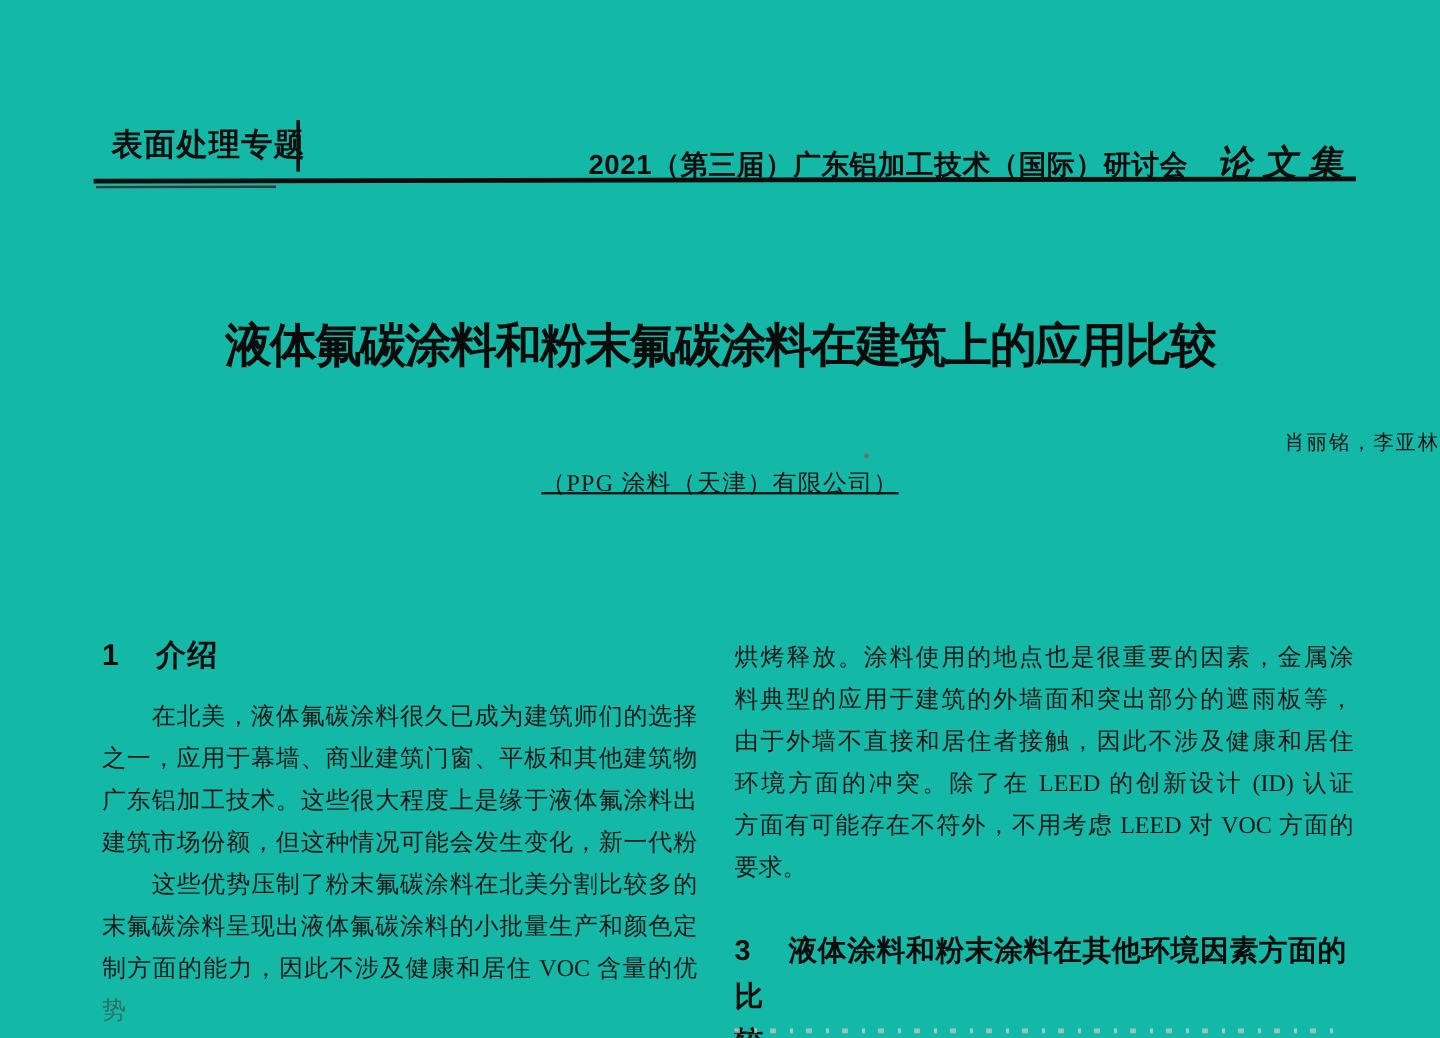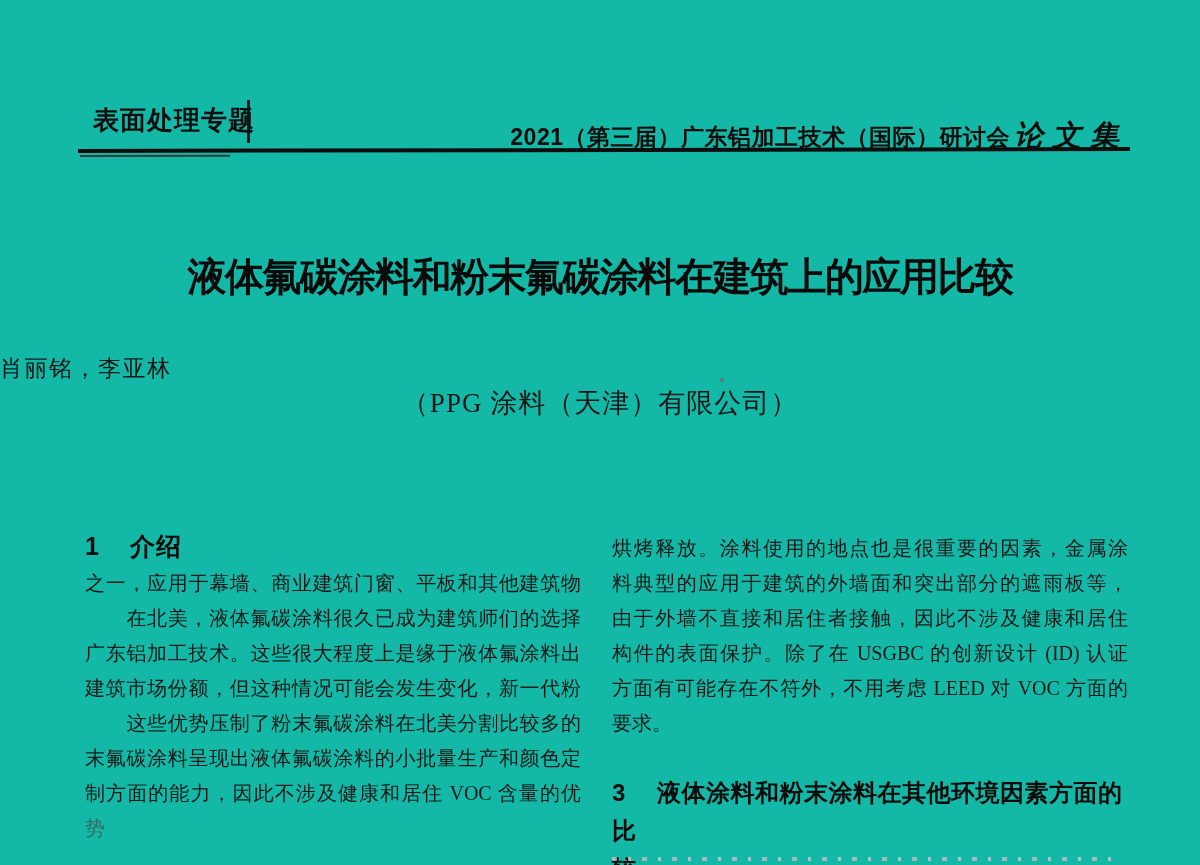--- a/index.html
+++ b/index.html
@@ -50,7 +50,7 @@
     font-weight: 700;
     font-size: 29px;
     letter-spacing: 9px;
-    margin-left: 4px;
+    margin-left: 24px;
     color: #0c0c0c;
   }
   .header-rule {

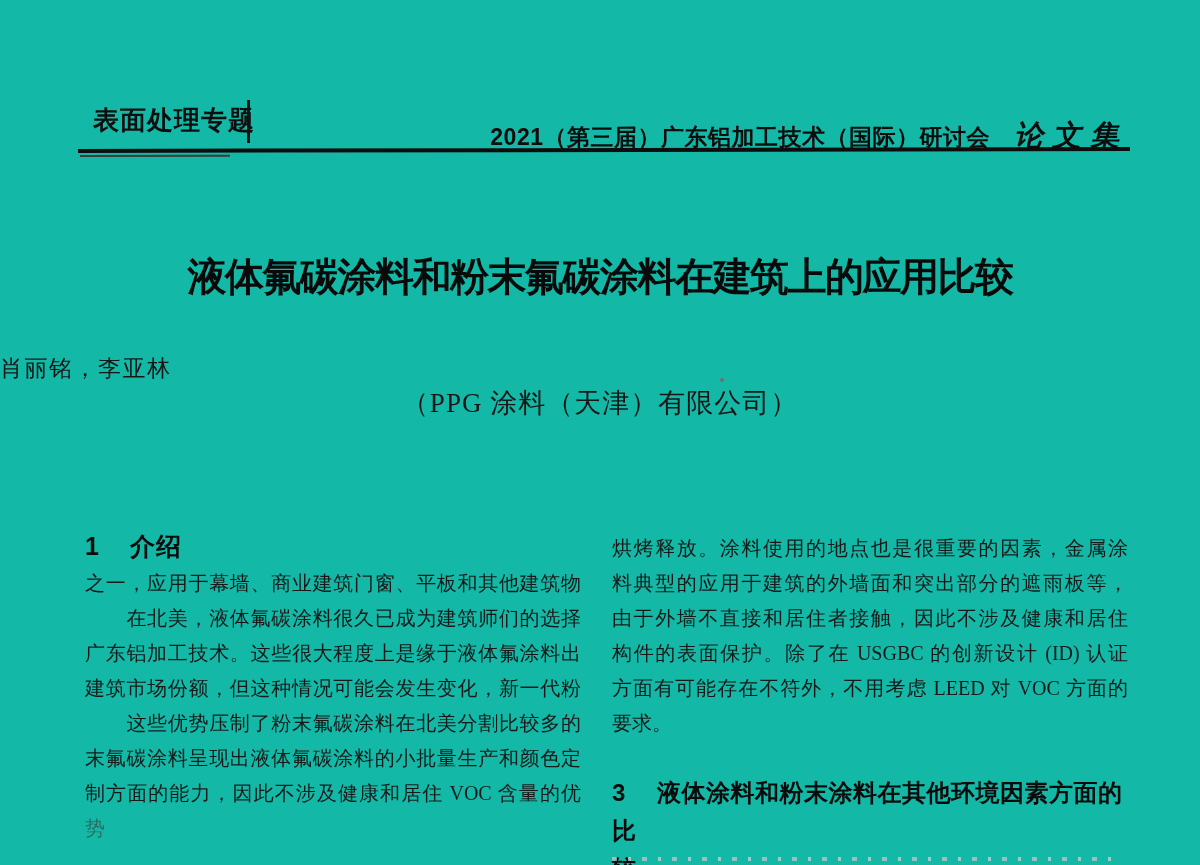--- a/index.html
+++ b/index.html
@@ -72,7 +72,7 @@
   .article-title {
     position: absolute;
     left: 0; right: 0; top: 254px;
-    margin: 0;
+    margin: 12px;
     text-align: center;
     font-family: "Liberation Sans", "DejaVu Sans", sans-serif;
     font-weight: 700;

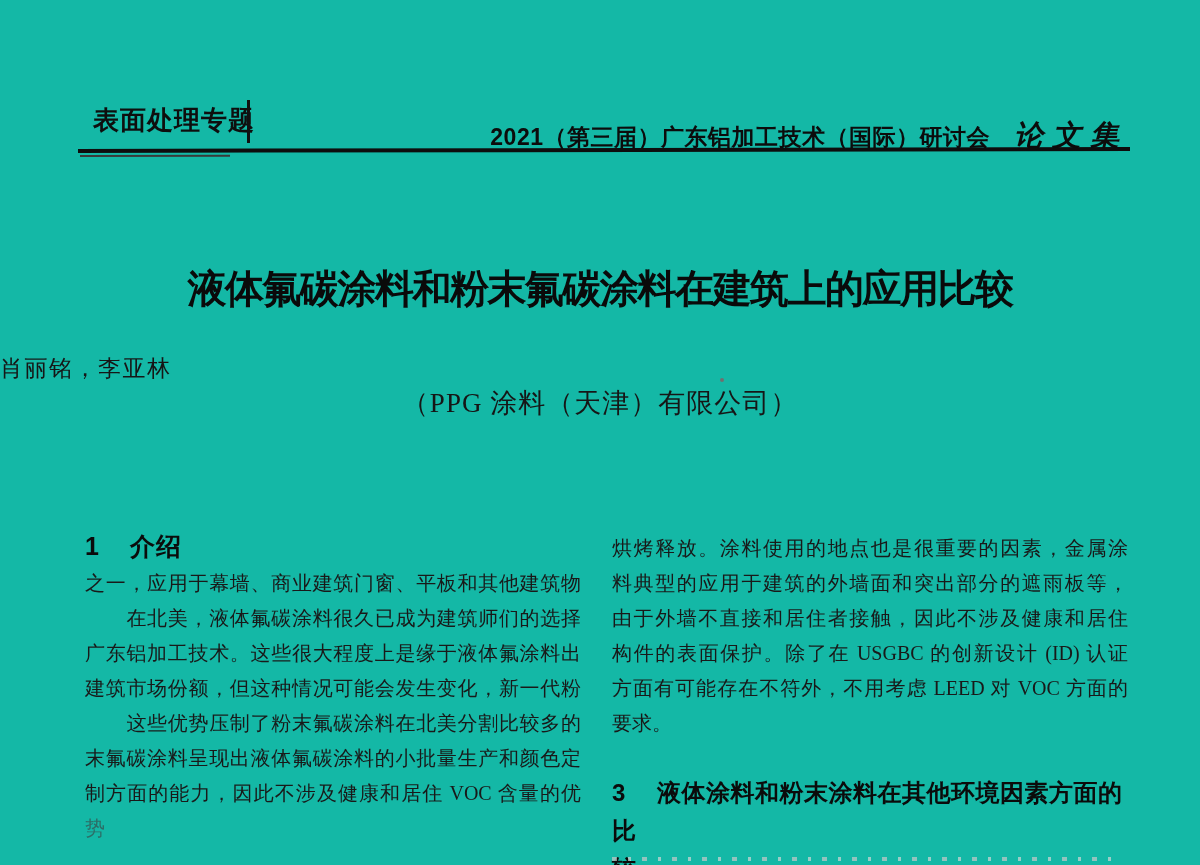--- a/index.html
+++ b/index.html
@@ -84,8 +84,8 @@
   .authors-line {
     position: absolute;
     left: 0; right: 0; top: 354px;
-    text-align: left;
-    font-size: 23px;
+    text-align: right;
+    font-size: 17px;
     letter-spacing: 1.5px;
     line-height: 30px;
   }

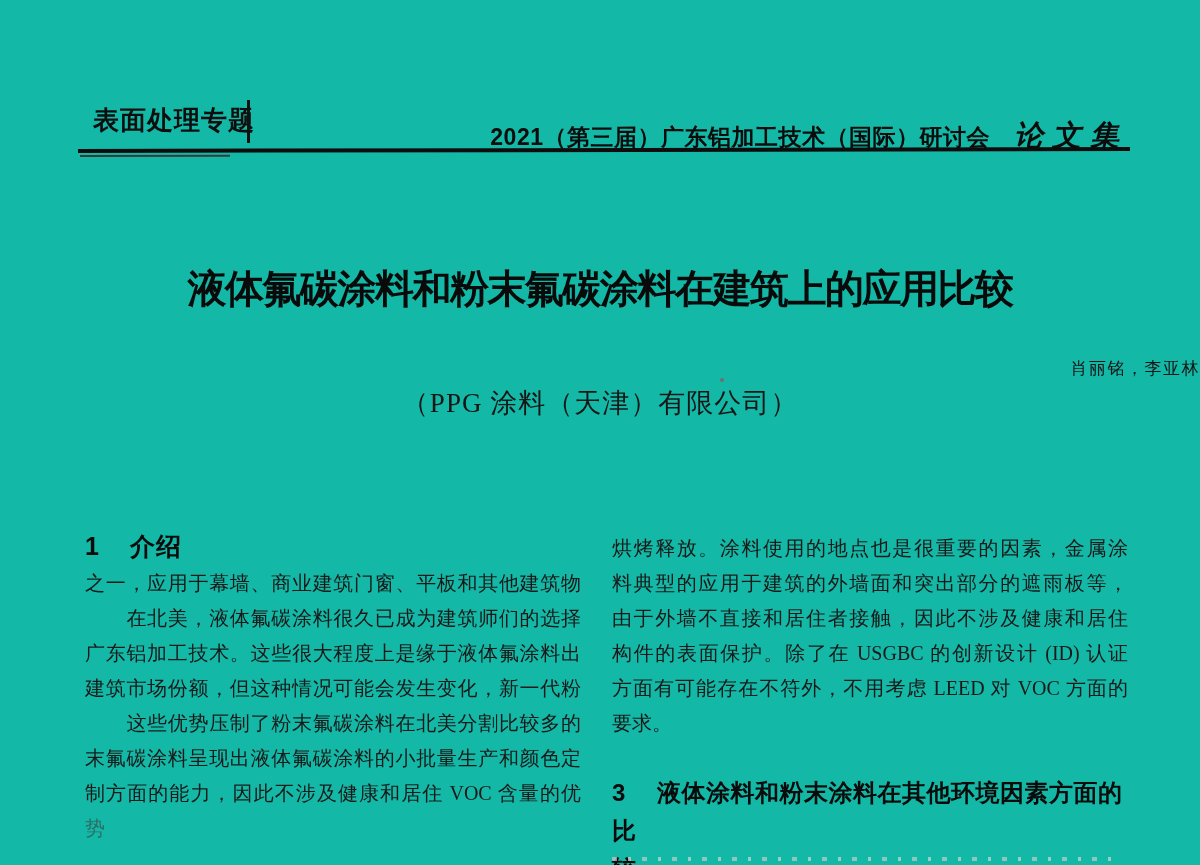--- a/index.html
+++ b/index.html
@@ -93,9 +93,10 @@
     position: absolute;
     left: 0; right: 0; top: 389px;
     text-align: center;
-    font-size: 27px;
+    font-size: 20px;
     letter-spacing: 1px;
     line-height: 28px;
+    text-decoration: underline;
   }
   .scan-speck {
     position: absolute;

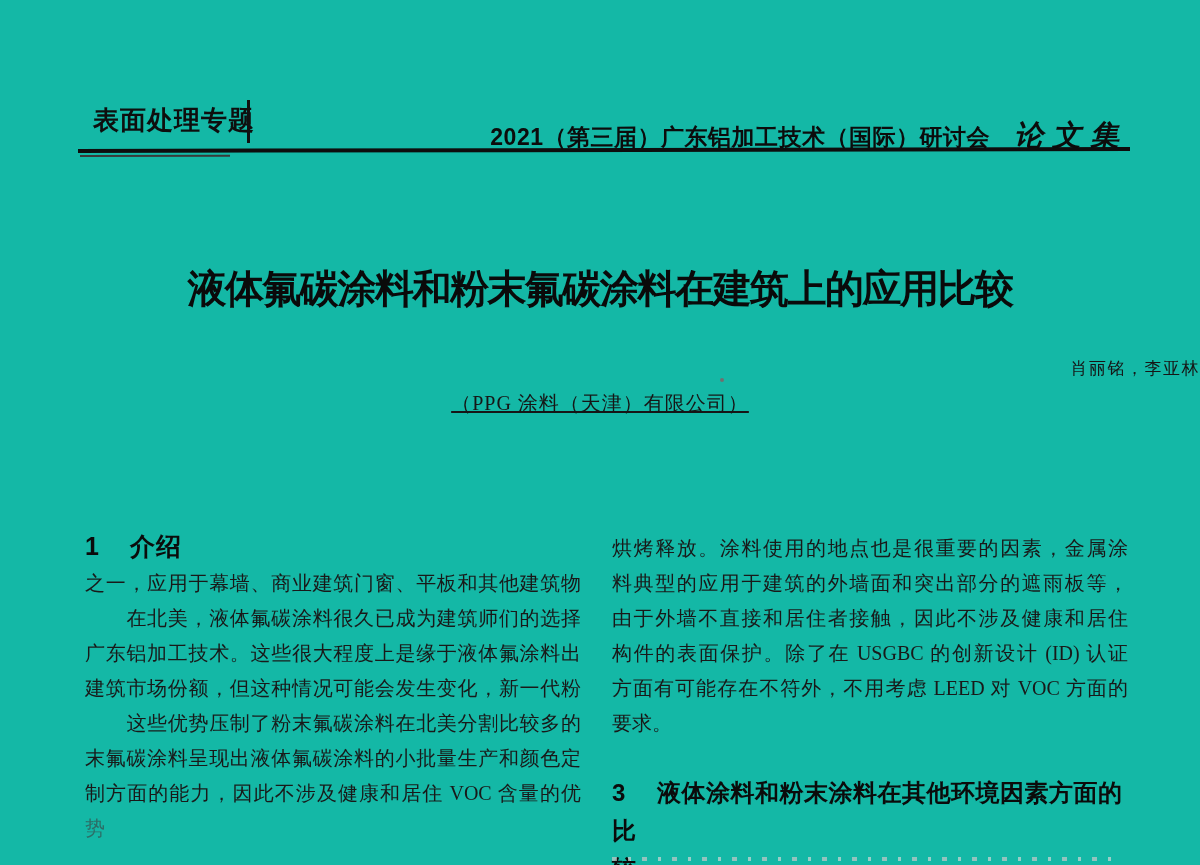--- a/index.html
+++ b/index.html
@@ -119,7 +119,7 @@
   .sec1 {
     font-size: 25px;
     line-height: 28px;
-    margin-bottom: 6px;
+    margin-bottom: 20px;
     letter-spacing: 1px;
   }
   .sec3 {

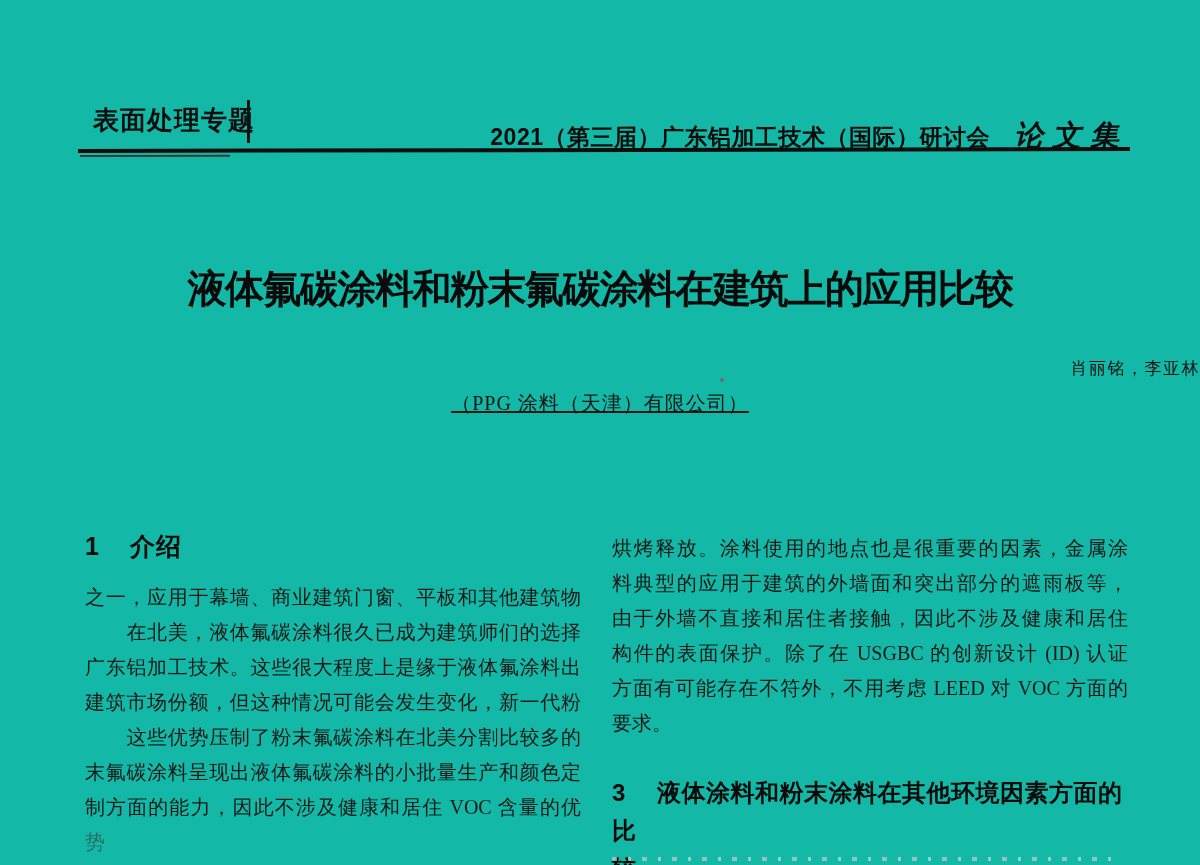--- a/index.html
+++ b/index.html
@@ -182,8 +182,8 @@
     <div class="sec-heading sec1">
       <span class="sec-num">1</span><span>介绍</span>
     </div>
+    <div class="body-line fill">　　在北美，液体氟碳涂料很久已成为建筑师们的选择</div>
     <div class="body-line fill">之一，应用于幕墙、商业建筑门窗、平板和其他建筑物</div>
-    <div class="body-line fill">　　在北美，液体氟碳涂料很久已成为建筑师们的选择</div>
     <div class="body-line fill">广东铝加工技术。这些很大程度上是缘于液体氟涂料出</div>
     <div class="body-line fill">建筑市场份额，但这种情况可能会发生变化，新一代粉</div>
     <div class="body-line fill">　　这些优势压制了粉末氟碳涂料在北美分割比较多的</div>

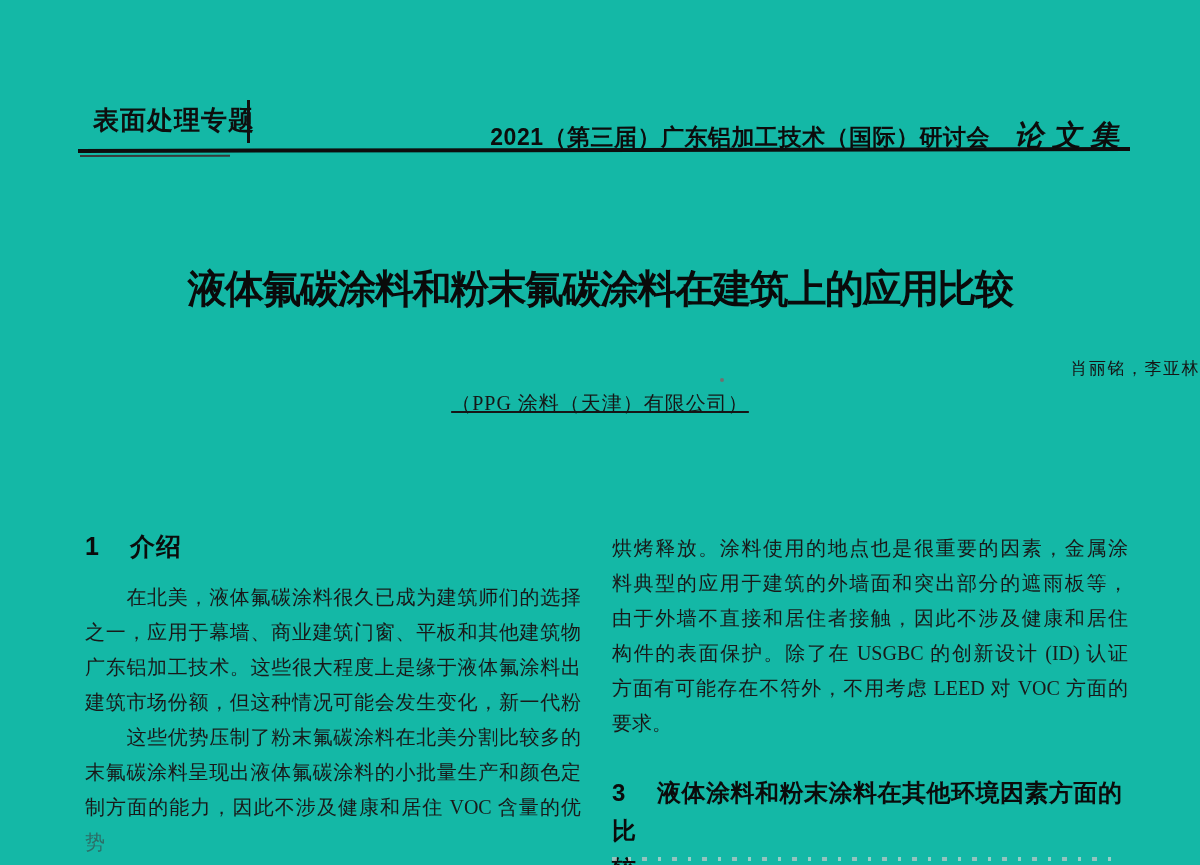--- a/index.html
+++ b/index.html
@@ -196,7 +196,7 @@
     <div class="body-line fill">烘烤释放。涂料使用的地点也是很重要的因素，金属涂</div>
     <div class="body-line fill">料典型的应用于建筑的外墙面和突出部分的遮雨板等，</div>
     <div class="body-line fill">由于外墙不直接和居住者接触，因此不涉及健康和居住</div>
-    <div class="body-line fill">构件的表面保护。除了在 USGBC 的创新设计 (ID) 认证</div>
+    <div class="body-line fill">环境方面的冲突。除了在 LEED 的创新设计 (ID) 认证</div>
     <div class="body-line fill">方面有可能存在不符外，不用考虑 LEED 对 VOC 方面的</div>
     <div class="body-line">要求。</div>
 

